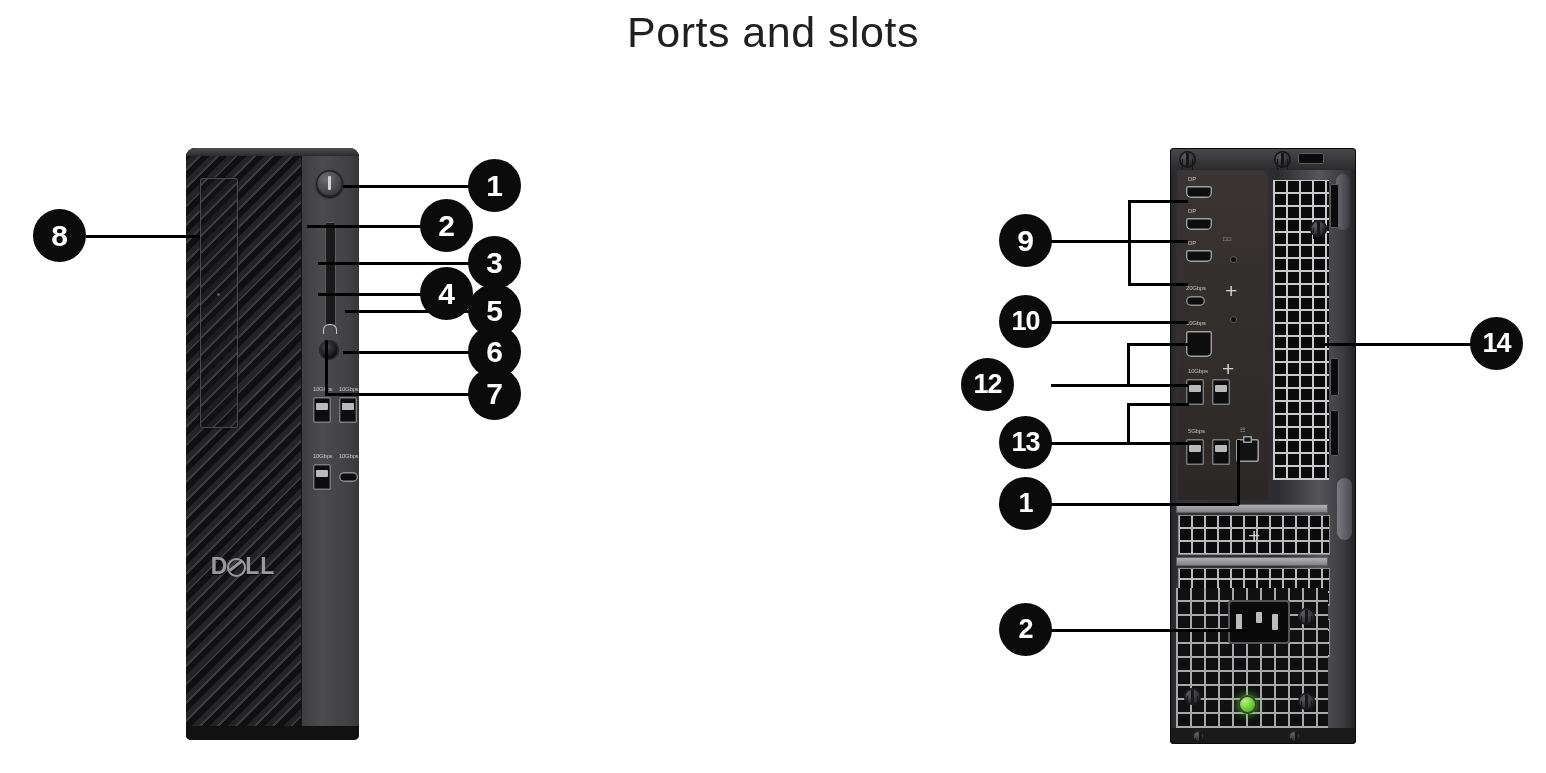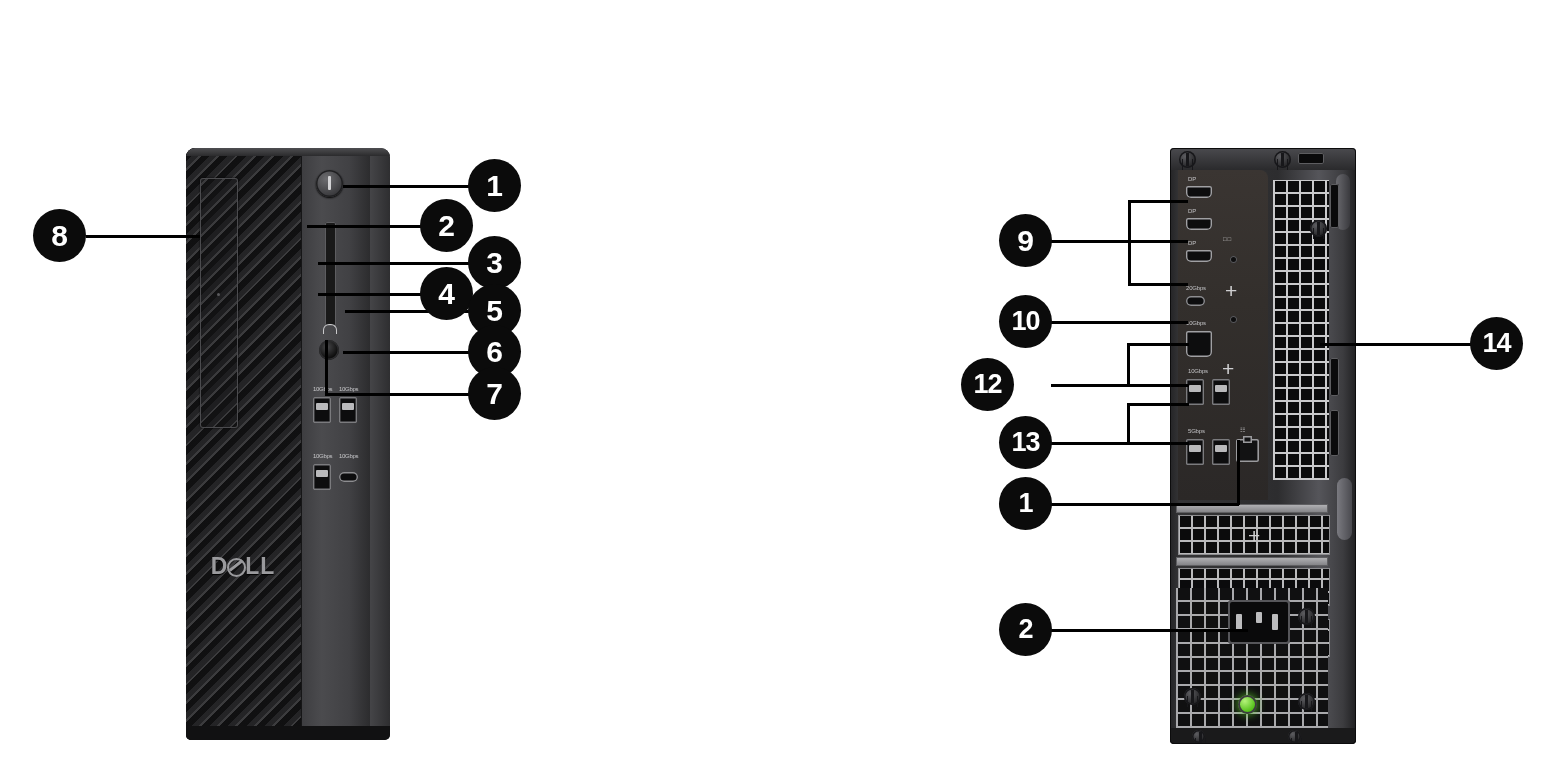--- a/index.html
+++ b/index.html
@@ -246,6 +246,7 @@
 
 <div id="stage">
 
+  <div class="page-title">Ports and slots</div>
 
   <div class="device" id="front">
     <div class="front-body">

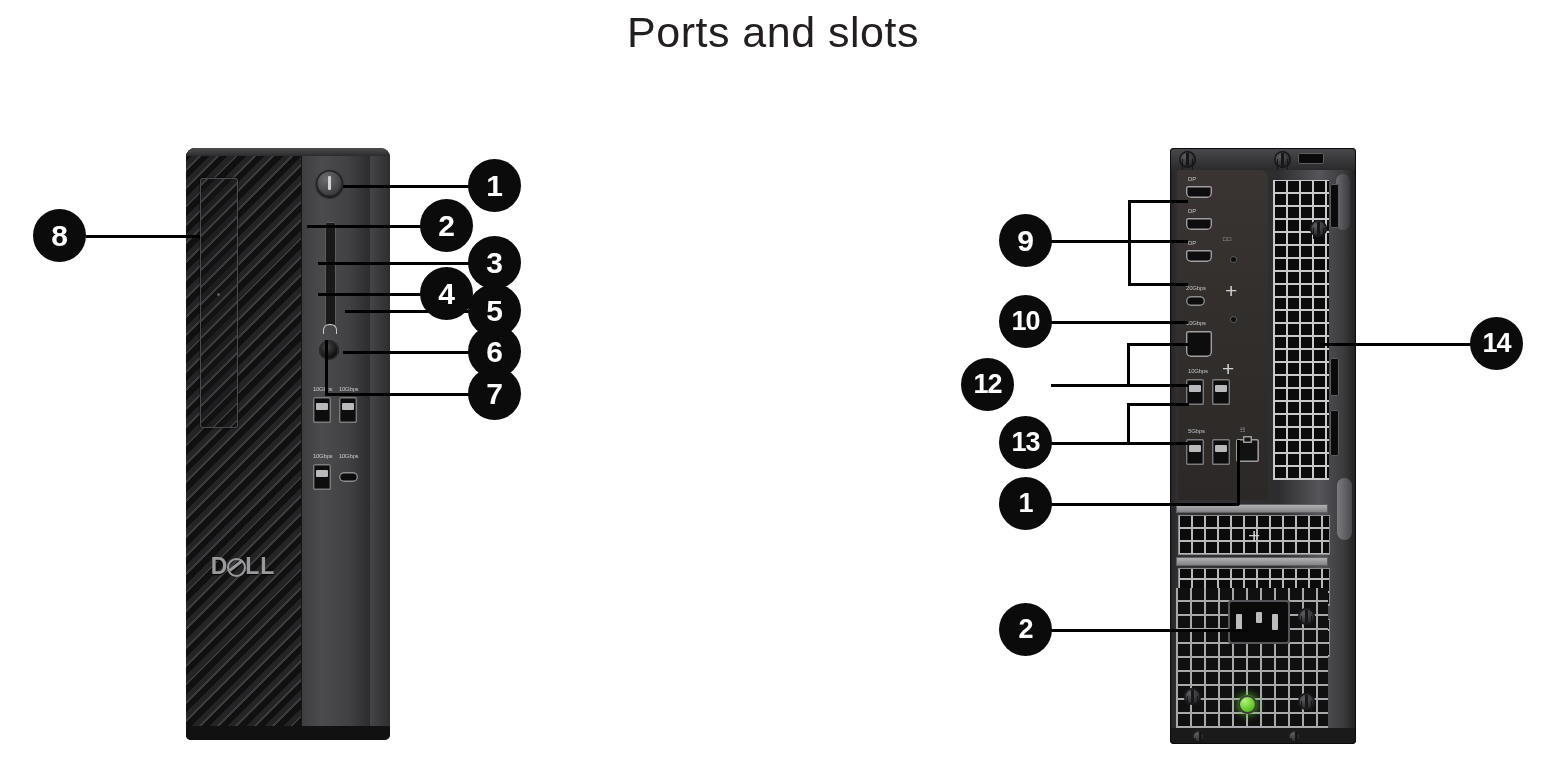--- a/index.html
+++ b/index.html
@@ -35,7 +35,7 @@
   .device{position:absolute;}
 
   
-  #front{left:186px;top:148px;width:204px;height:592px;border-radius:9px;}
+  #front{left:186px;top:148px;width:173px;height:592px;border-radius:9px;}
   .front-body{
     position:absolute;inset:0;border-radius:9px 9px 5px 5px;
     background:linear-gradient(90deg,#2b2b2d 0%,#3a3a3c 10%,#333335 52%,#3e3e41 76%,#4a4a4d 88%,#2e2e30 100%);

